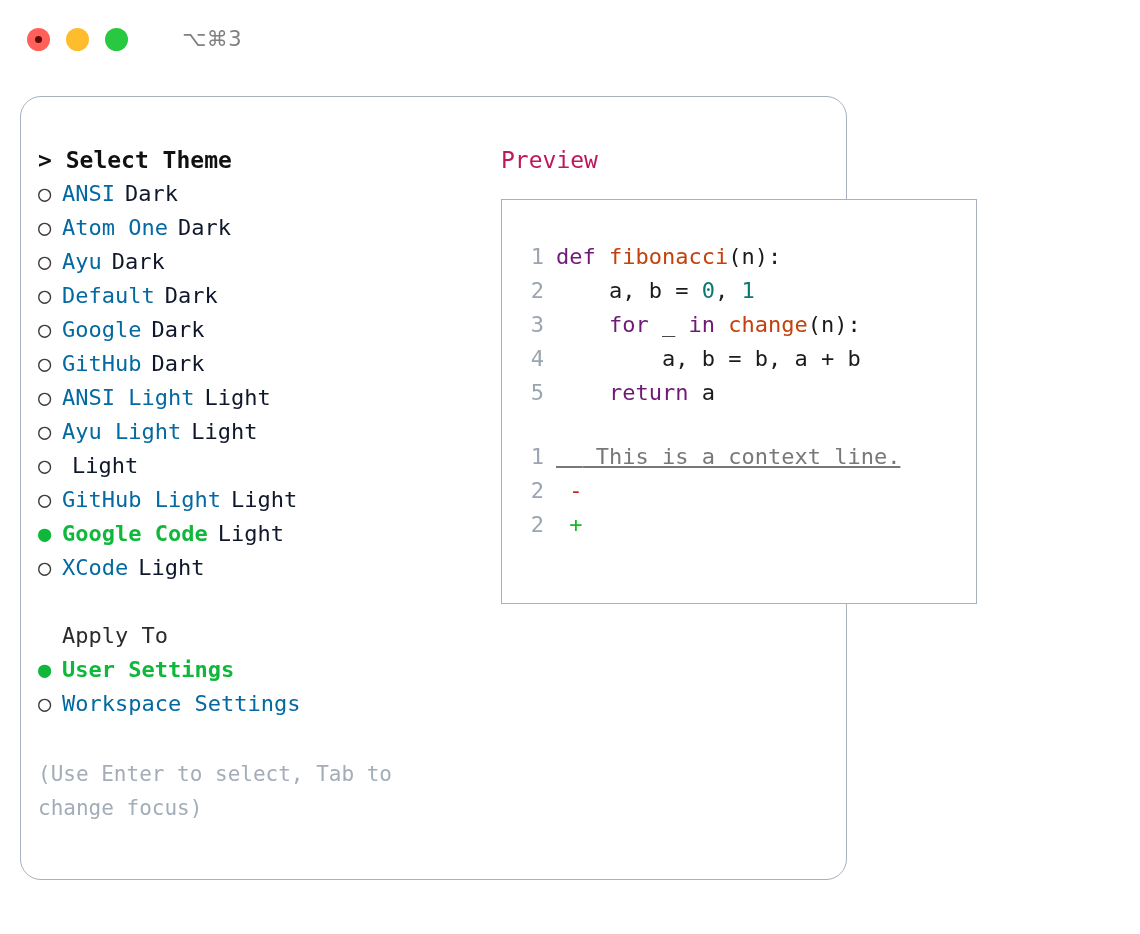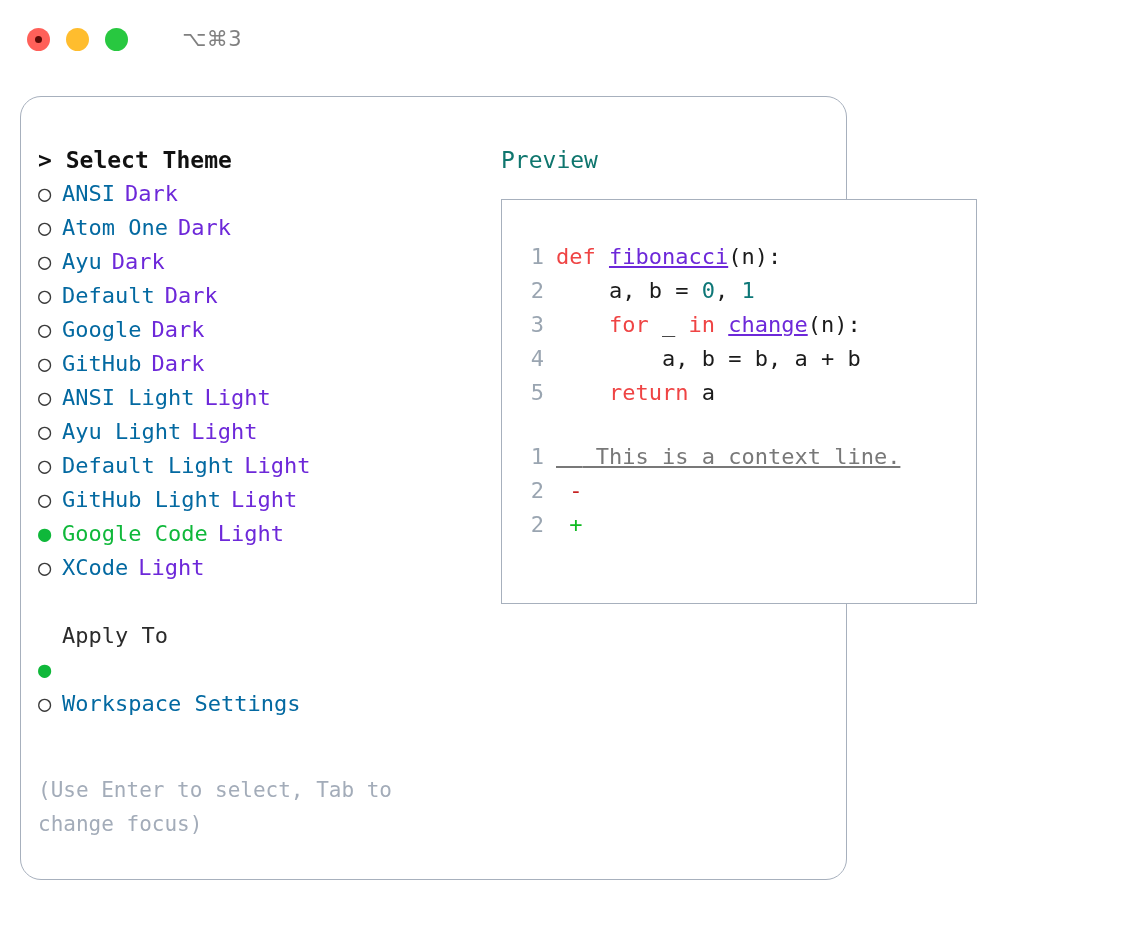--- a/index.html
+++ b/index.html
@@ -146,7 +146,7 @@
   }
   #preview-title {
     font-size: 23px;
-    color: #0f766e;
+    color: #be185d;
     line-height: 34px;
   }
   #preview-box {

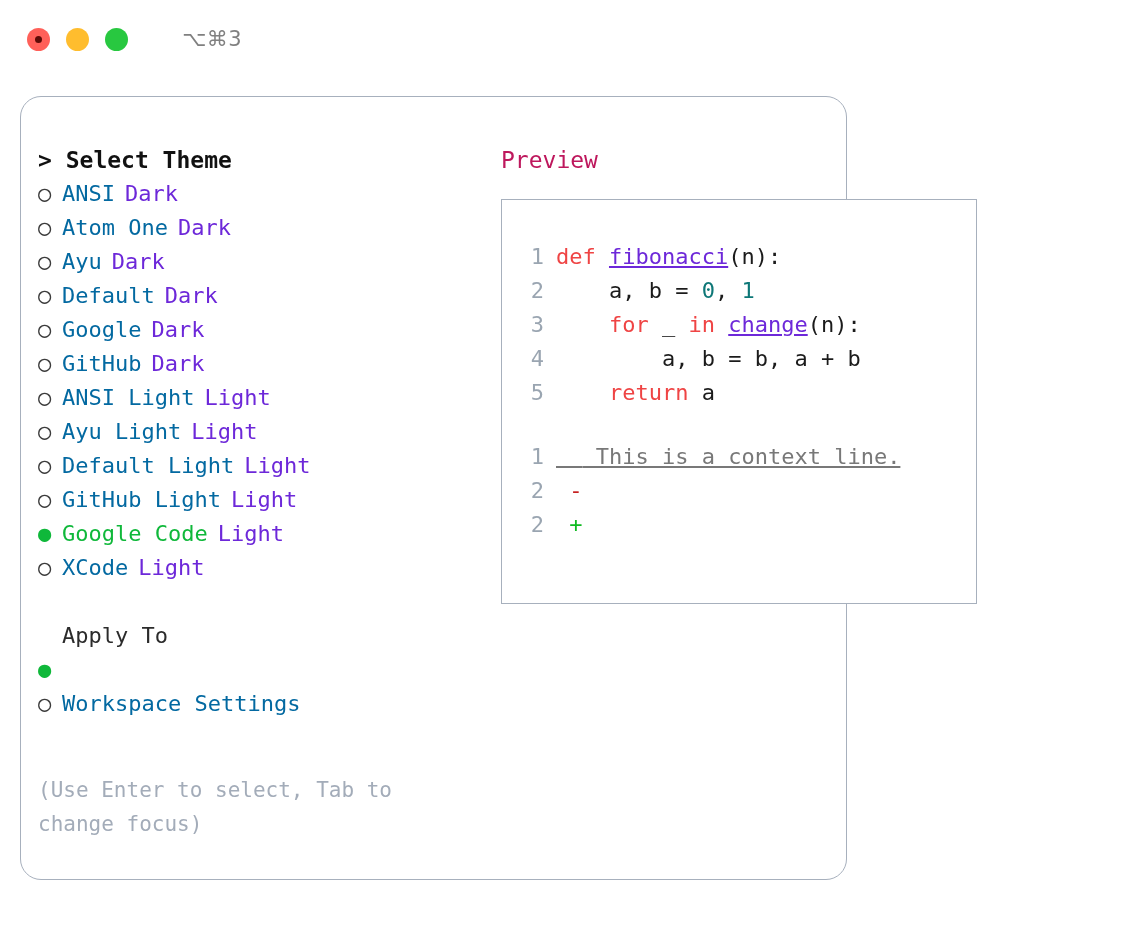--- a/index.html
+++ b/index.html
@@ -116,7 +116,7 @@
   .opt-label { color: #0369a1; }
   .opt-row.selected .opt-label { color: #0fb83a; }
   .opt-tag {
-    color: #6d28d9;
+    color: #0f172a;
     margin-left: 10px;
   }
   .section-head {

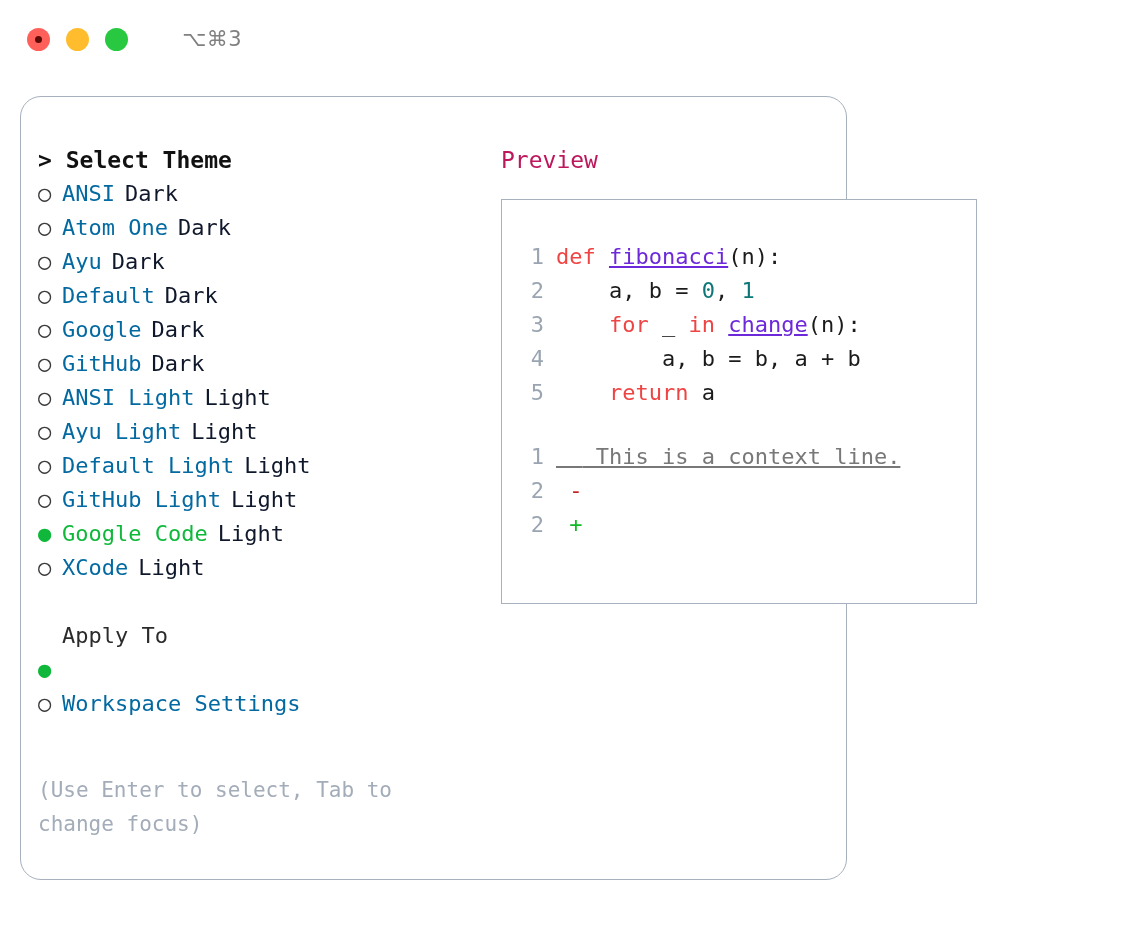--- a/index.html
+++ b/index.html
@@ -173,7 +173,7 @@
     color: #9aa5b1;
     margin-right: 12px;
   }
-  .tok-kw   { color: #ef4444; }
+  .tok-kw   { color: #701a75; }
   .tok-fn   { color: #6d28d9; text-decoration: underline; }
   .tok-num  { color: #0d7777; }
   .tok-plain{ color: #1b1b1b; }

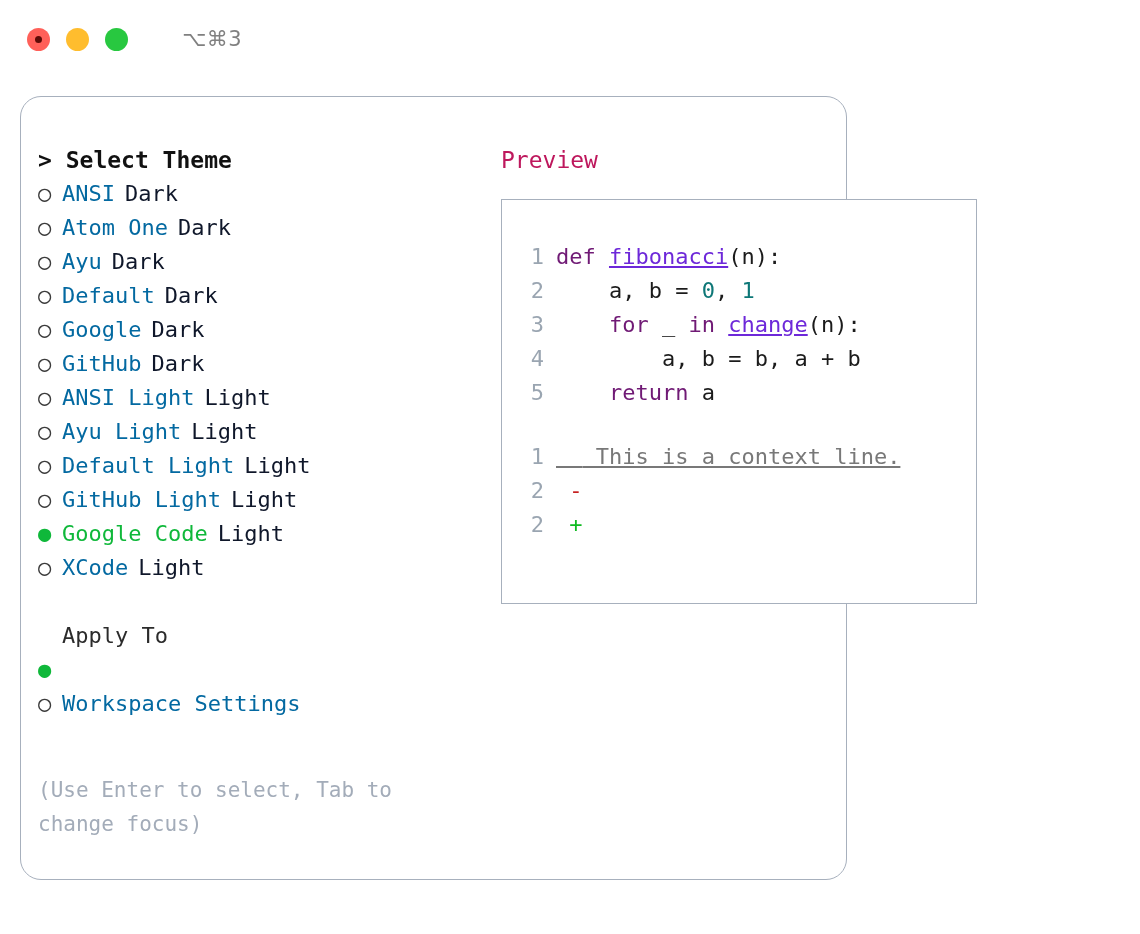--- a/index.html
+++ b/index.html
@@ -174,7 +174,7 @@
     margin-right: 12px;
   }
   .tok-kw   { color: #701a75; }
-  .tok-fn   { color: #6d28d9; text-decoration: underline; }
+  .tok-fn   { color: #c2410c; }
   .tok-num  { color: #0d7777; }
   .tok-plain{ color: #1b1b1b; }
   #diff-block { margin-top: 30px; }

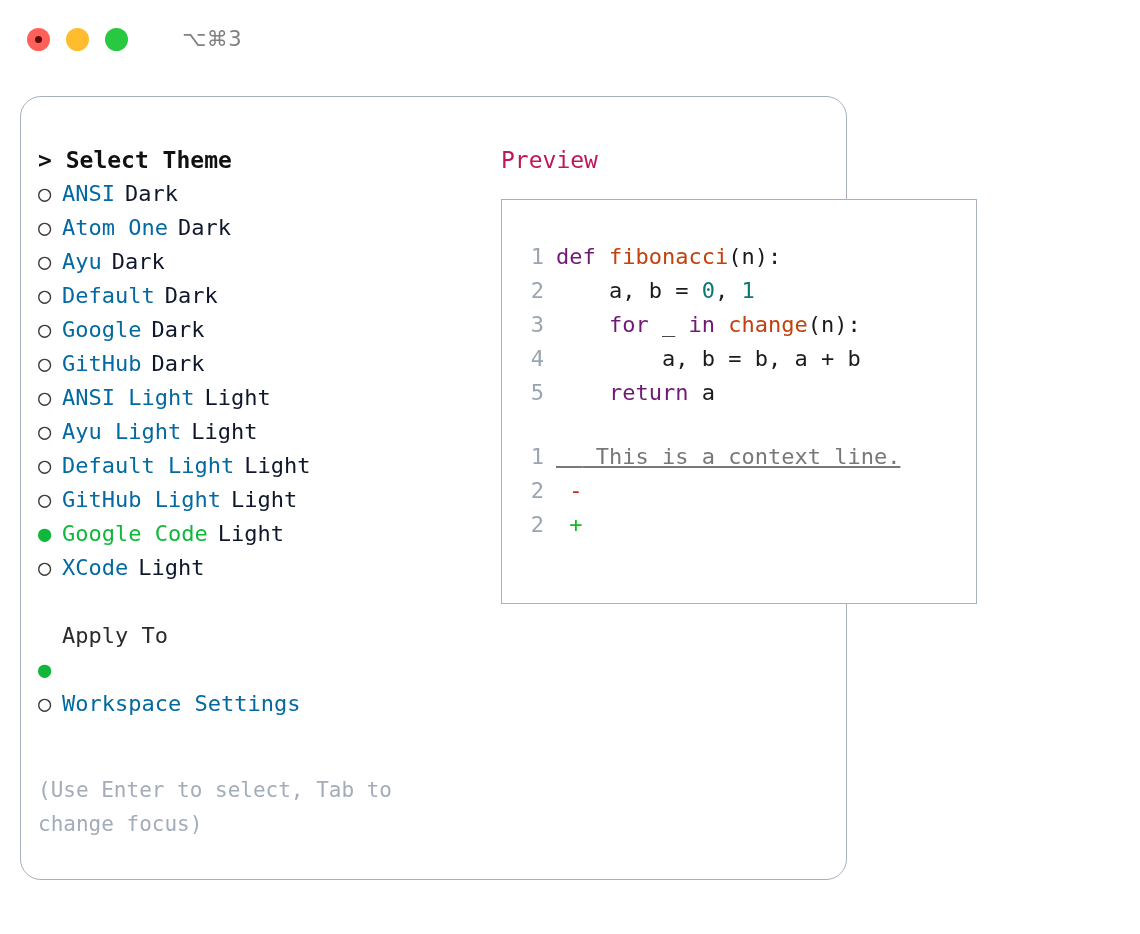--- a/index.html
+++ b/index.html
@@ -210,7 +210,7 @@
             <div class="opt-row"><span class="bullet empty">○</span><span class="opt-label">GitHub</span><span class="opt-tag">Dark</span></div>
             <div class="opt-row"><span class="bullet empty">○</span><span class="opt-label">ANSI Light</span><span class="opt-tag">Light</span></div>
             <div class="opt-row"><span class="bullet empty">○</span><span class="opt-label">Ayu Light</span><span class="opt-tag">Light</span></div>
-            <div class="opt-row"><span class="bullet empty">○</span><span class="opt-label">Default Light</span><span class="opt-tag">Light</span></div>
+            <div class="opt-row"><span class="bullet empty">○</span><span class="opt-tag">Light</span></div>
             <div class="opt-row"><span class="bullet empty">○</span><span class="opt-label">GitHub Light</span><span class="opt-tag">Light</span></div>
             <div class="opt-row selected"><span class="bullet filled">●</span><span class="opt-label">Google Code</span><span class="opt-tag">Light</span></div>
             <div class="opt-row"><span class="bullet empty">○</span><span class="opt-label">XCode</span><span class="opt-tag">Light</span></div>

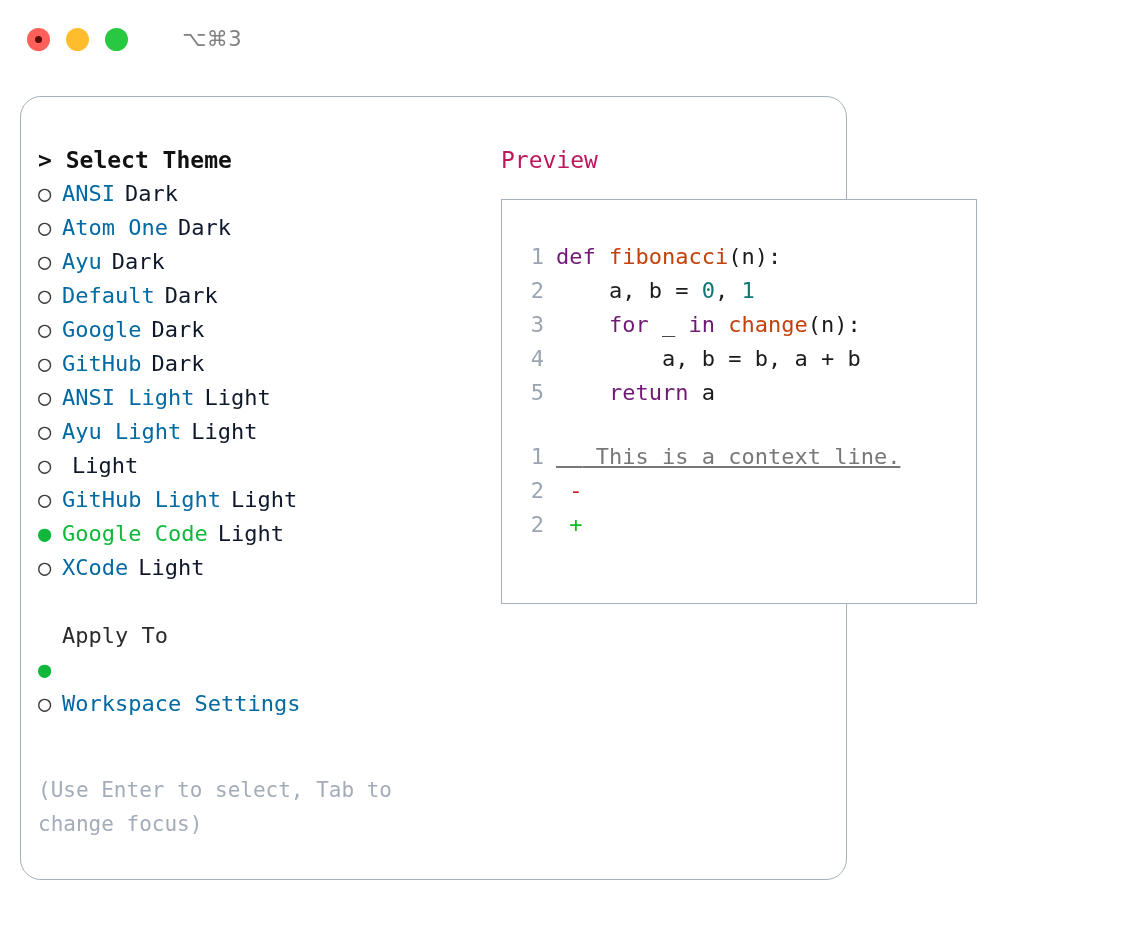--- a/index.html
+++ b/index.html
@@ -114,7 +114,7 @@
   .bullet.empty  { color: #3c3c3c; }
   .bullet.filled { color: #0fb83a; }
   .opt-label { color: #0369a1; }
-  .opt-row.selected .opt-label { color: #0fb83a; }
+  .opt-row.selected .opt-label { color: #0fb83a; font-weight: bold; }
   .opt-tag {
     color: #0f172a;
     margin-left: 10px;

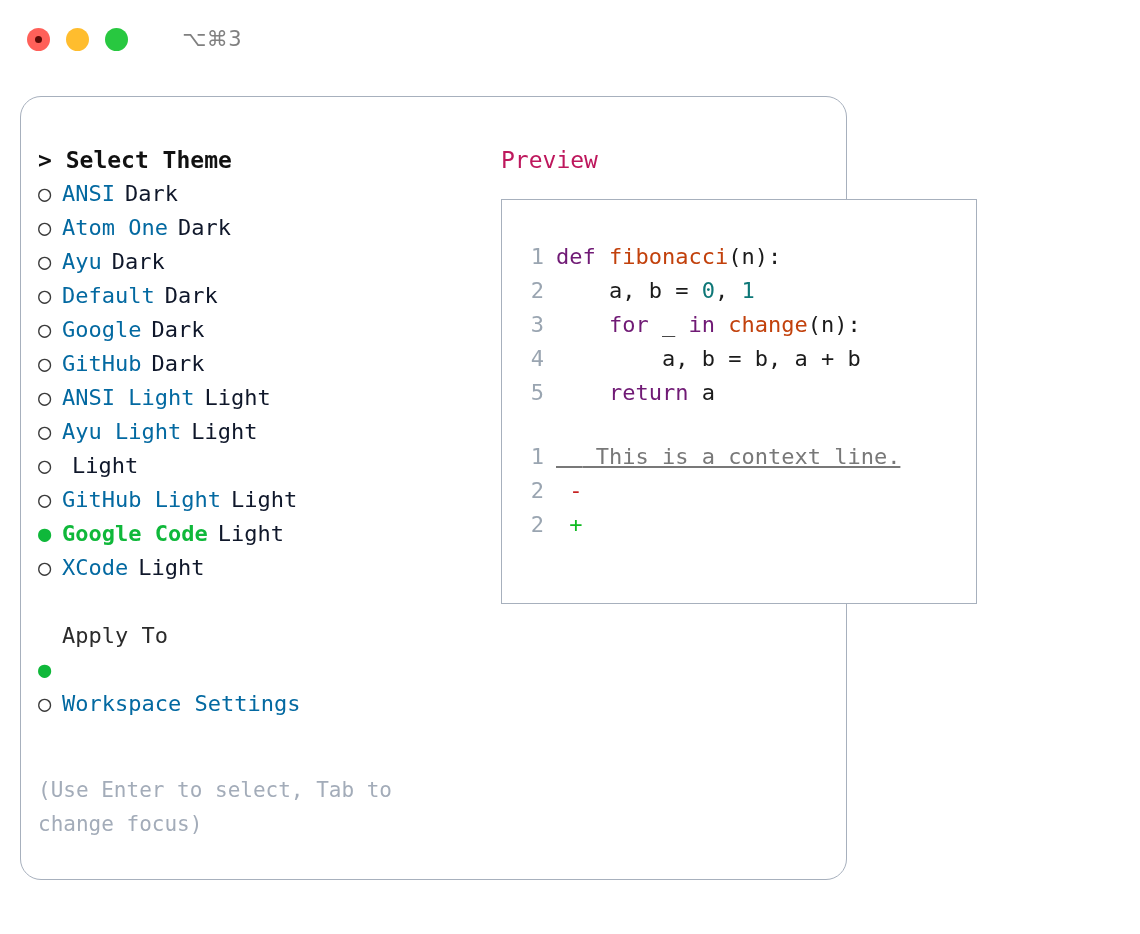--- a/index.html
+++ b/index.html
@@ -222,7 +222,7 @@
             <span>Apply To</span>
           </div>
           <div id="apply-list">
-              <div class="opt-row selected"><span class="bullet filled">●</span></div>
+              <div class="opt-row selected"><span class="bullet filled">●</span><span class="opt-label">User Settings</span></div>
               <div class="opt-row"><span class="bullet empty">○</span><span class="opt-label">Workspace Settings</span></div>
             </div>
         </div>

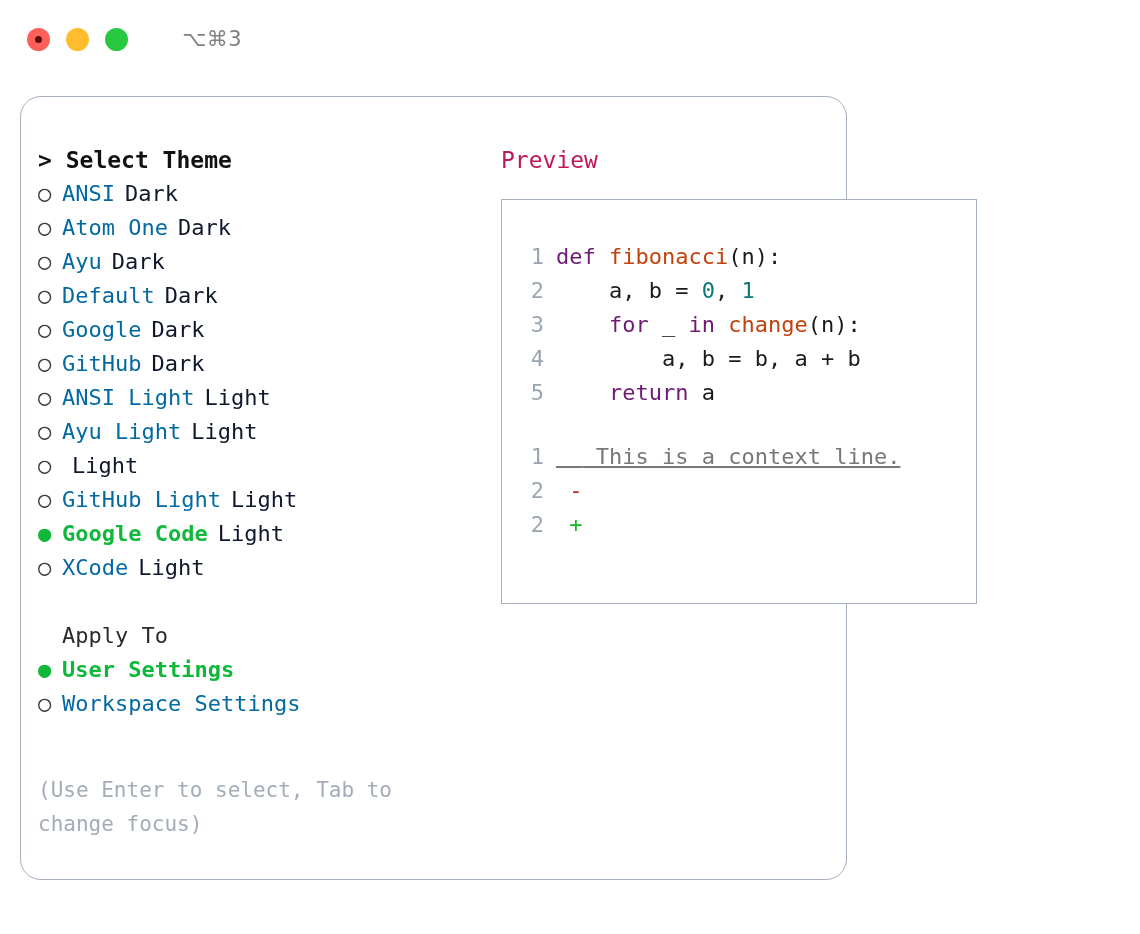--- a/index.html
+++ b/index.html
@@ -130,7 +130,7 @@
   }
   #apply-group { margin-top: 34px; }
   #hint-text {
-    margin-top: 52px;
+    margin-top: 36px;
     color: #a3acb9;
     font-size: 21px;
     line-height: 34px;

